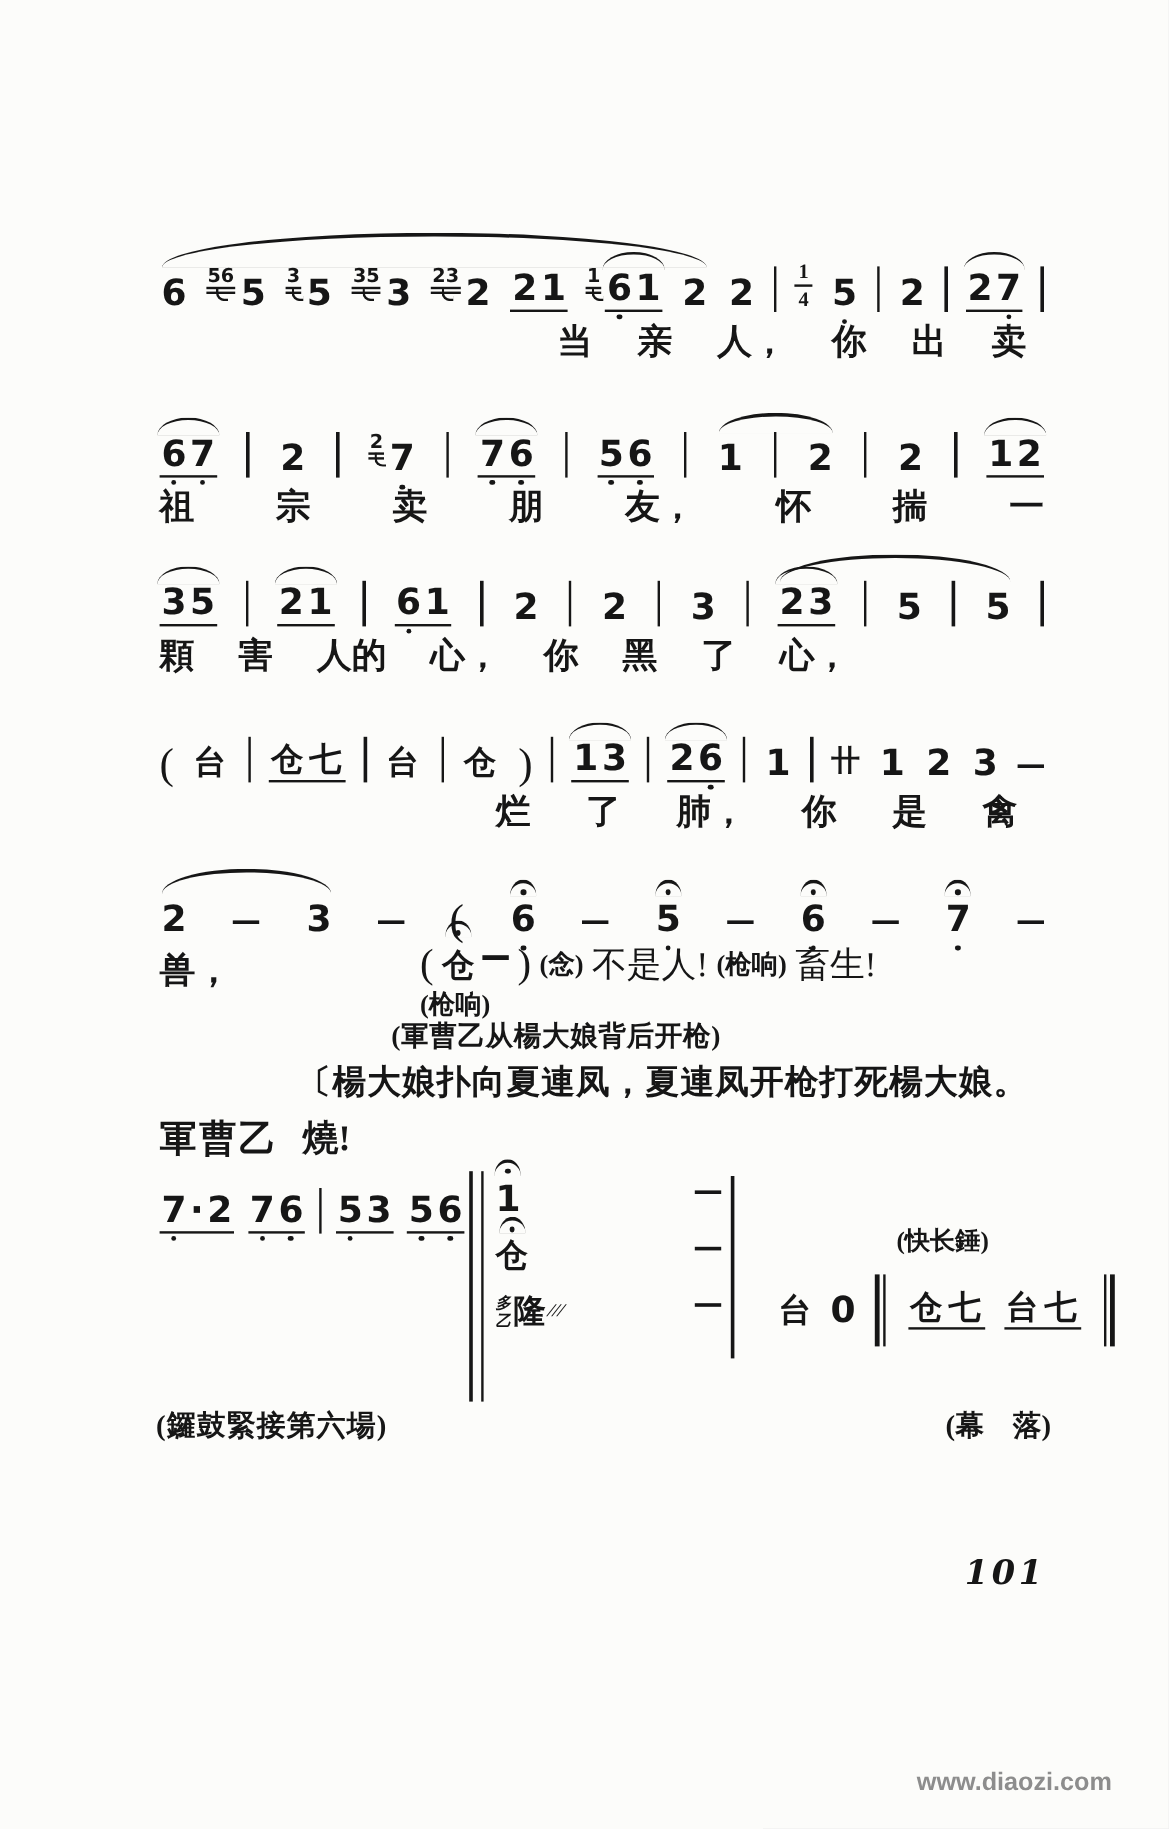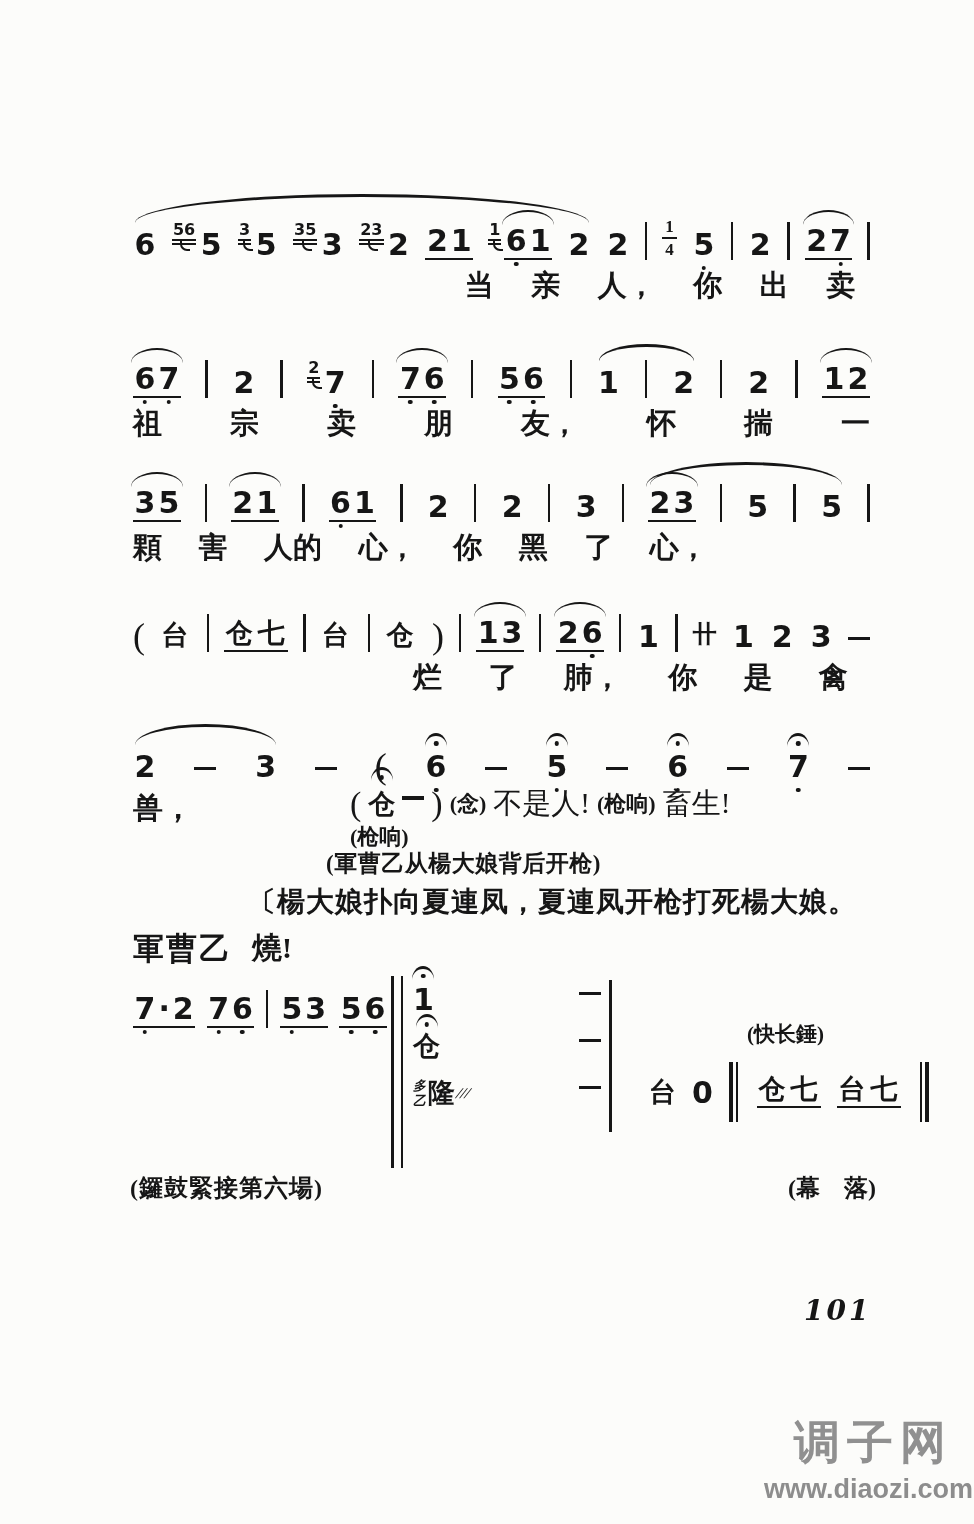--- a/index.html
+++ b/index.html
@@ -588,7 +588,6 @@
   <span class="abs footer-left">(鑼鼓緊接第六場)</span>
   <span class="abs footer-right">(幕　落)</span>
   <span class="abs pageno">101</span>
-  <span class="abs wm-cn">调子网</span>
   <span class="abs wm-url">www.diaozi.com</span>
 </div>
 

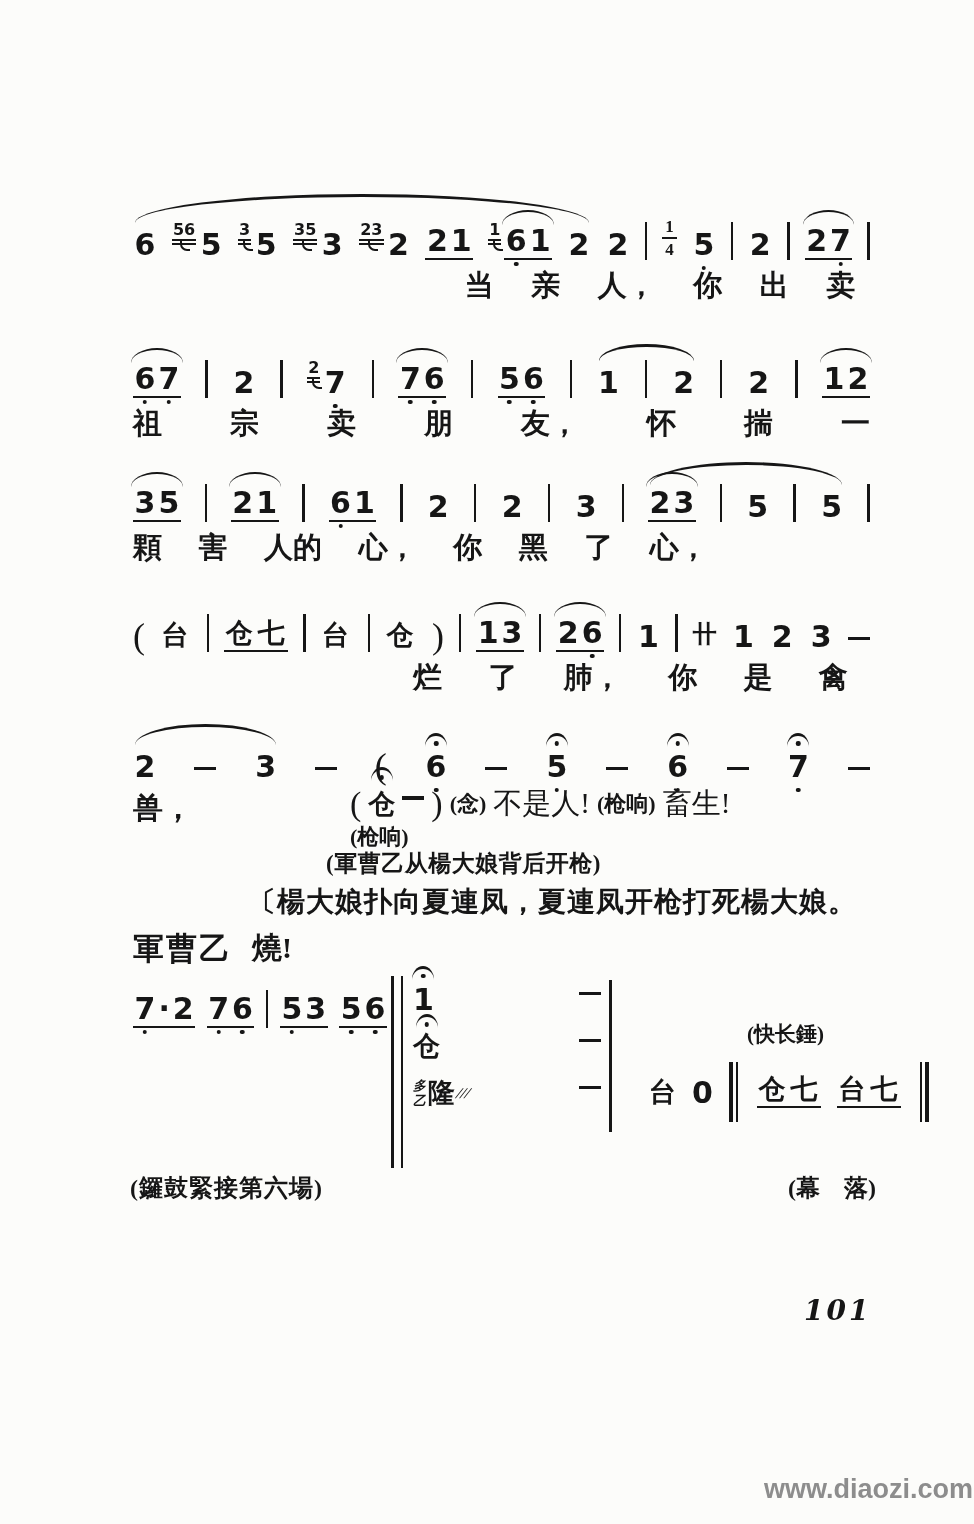--- a/index.html
+++ b/index.html
@@ -94,7 +94,7 @@
        font-weight:700;font-size:28px;letter-spacing:3px;text-align:center;}
   .wm-cn{left:794px;top:1412px;font-size:46px;font-weight:700;color:#909090;
        letter-spacing:7px;font-family:"Liberation Sans",sans-serif;}
-  .wm-url{left:764px;top:1474px;font-size:27px;font-weight:700;color:#8d8d8d;
+  .wm-url{left:764px;top:1474px;font-size:21px;font-weight:700;color:#8d8d8d;
        font-family:"Liberation Sans",sans-serif;}
 </style>
 </head>

